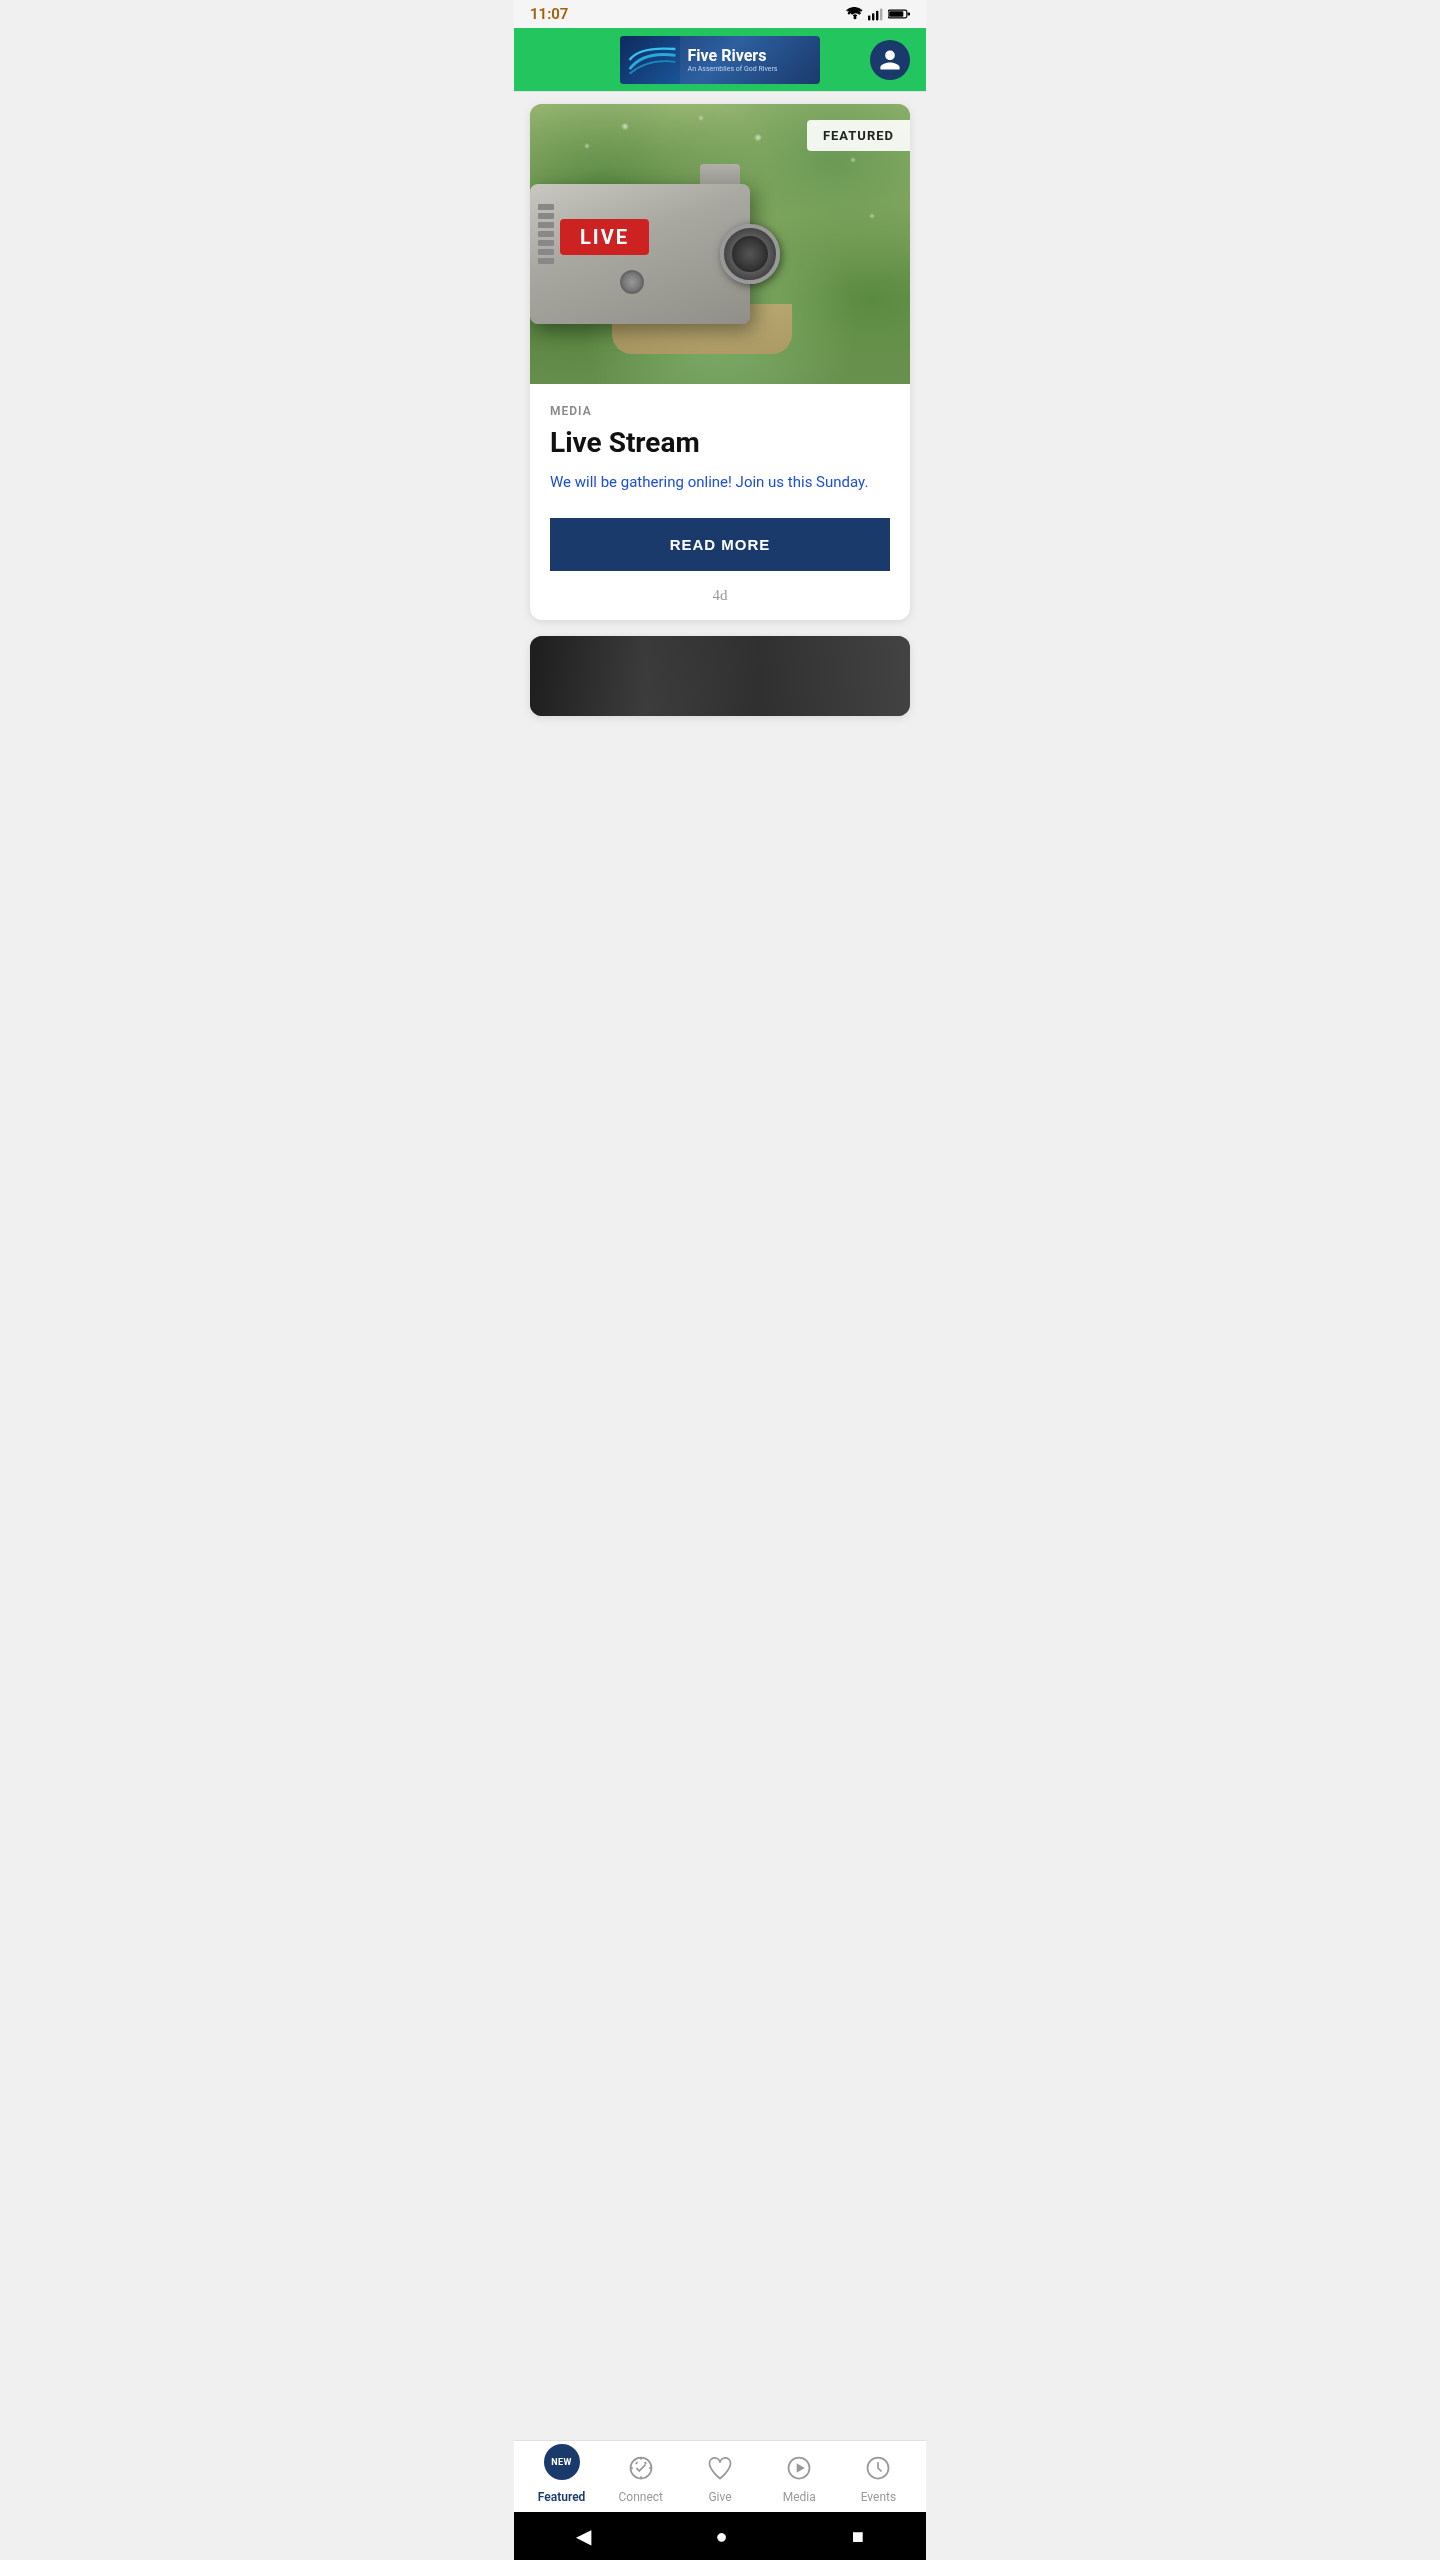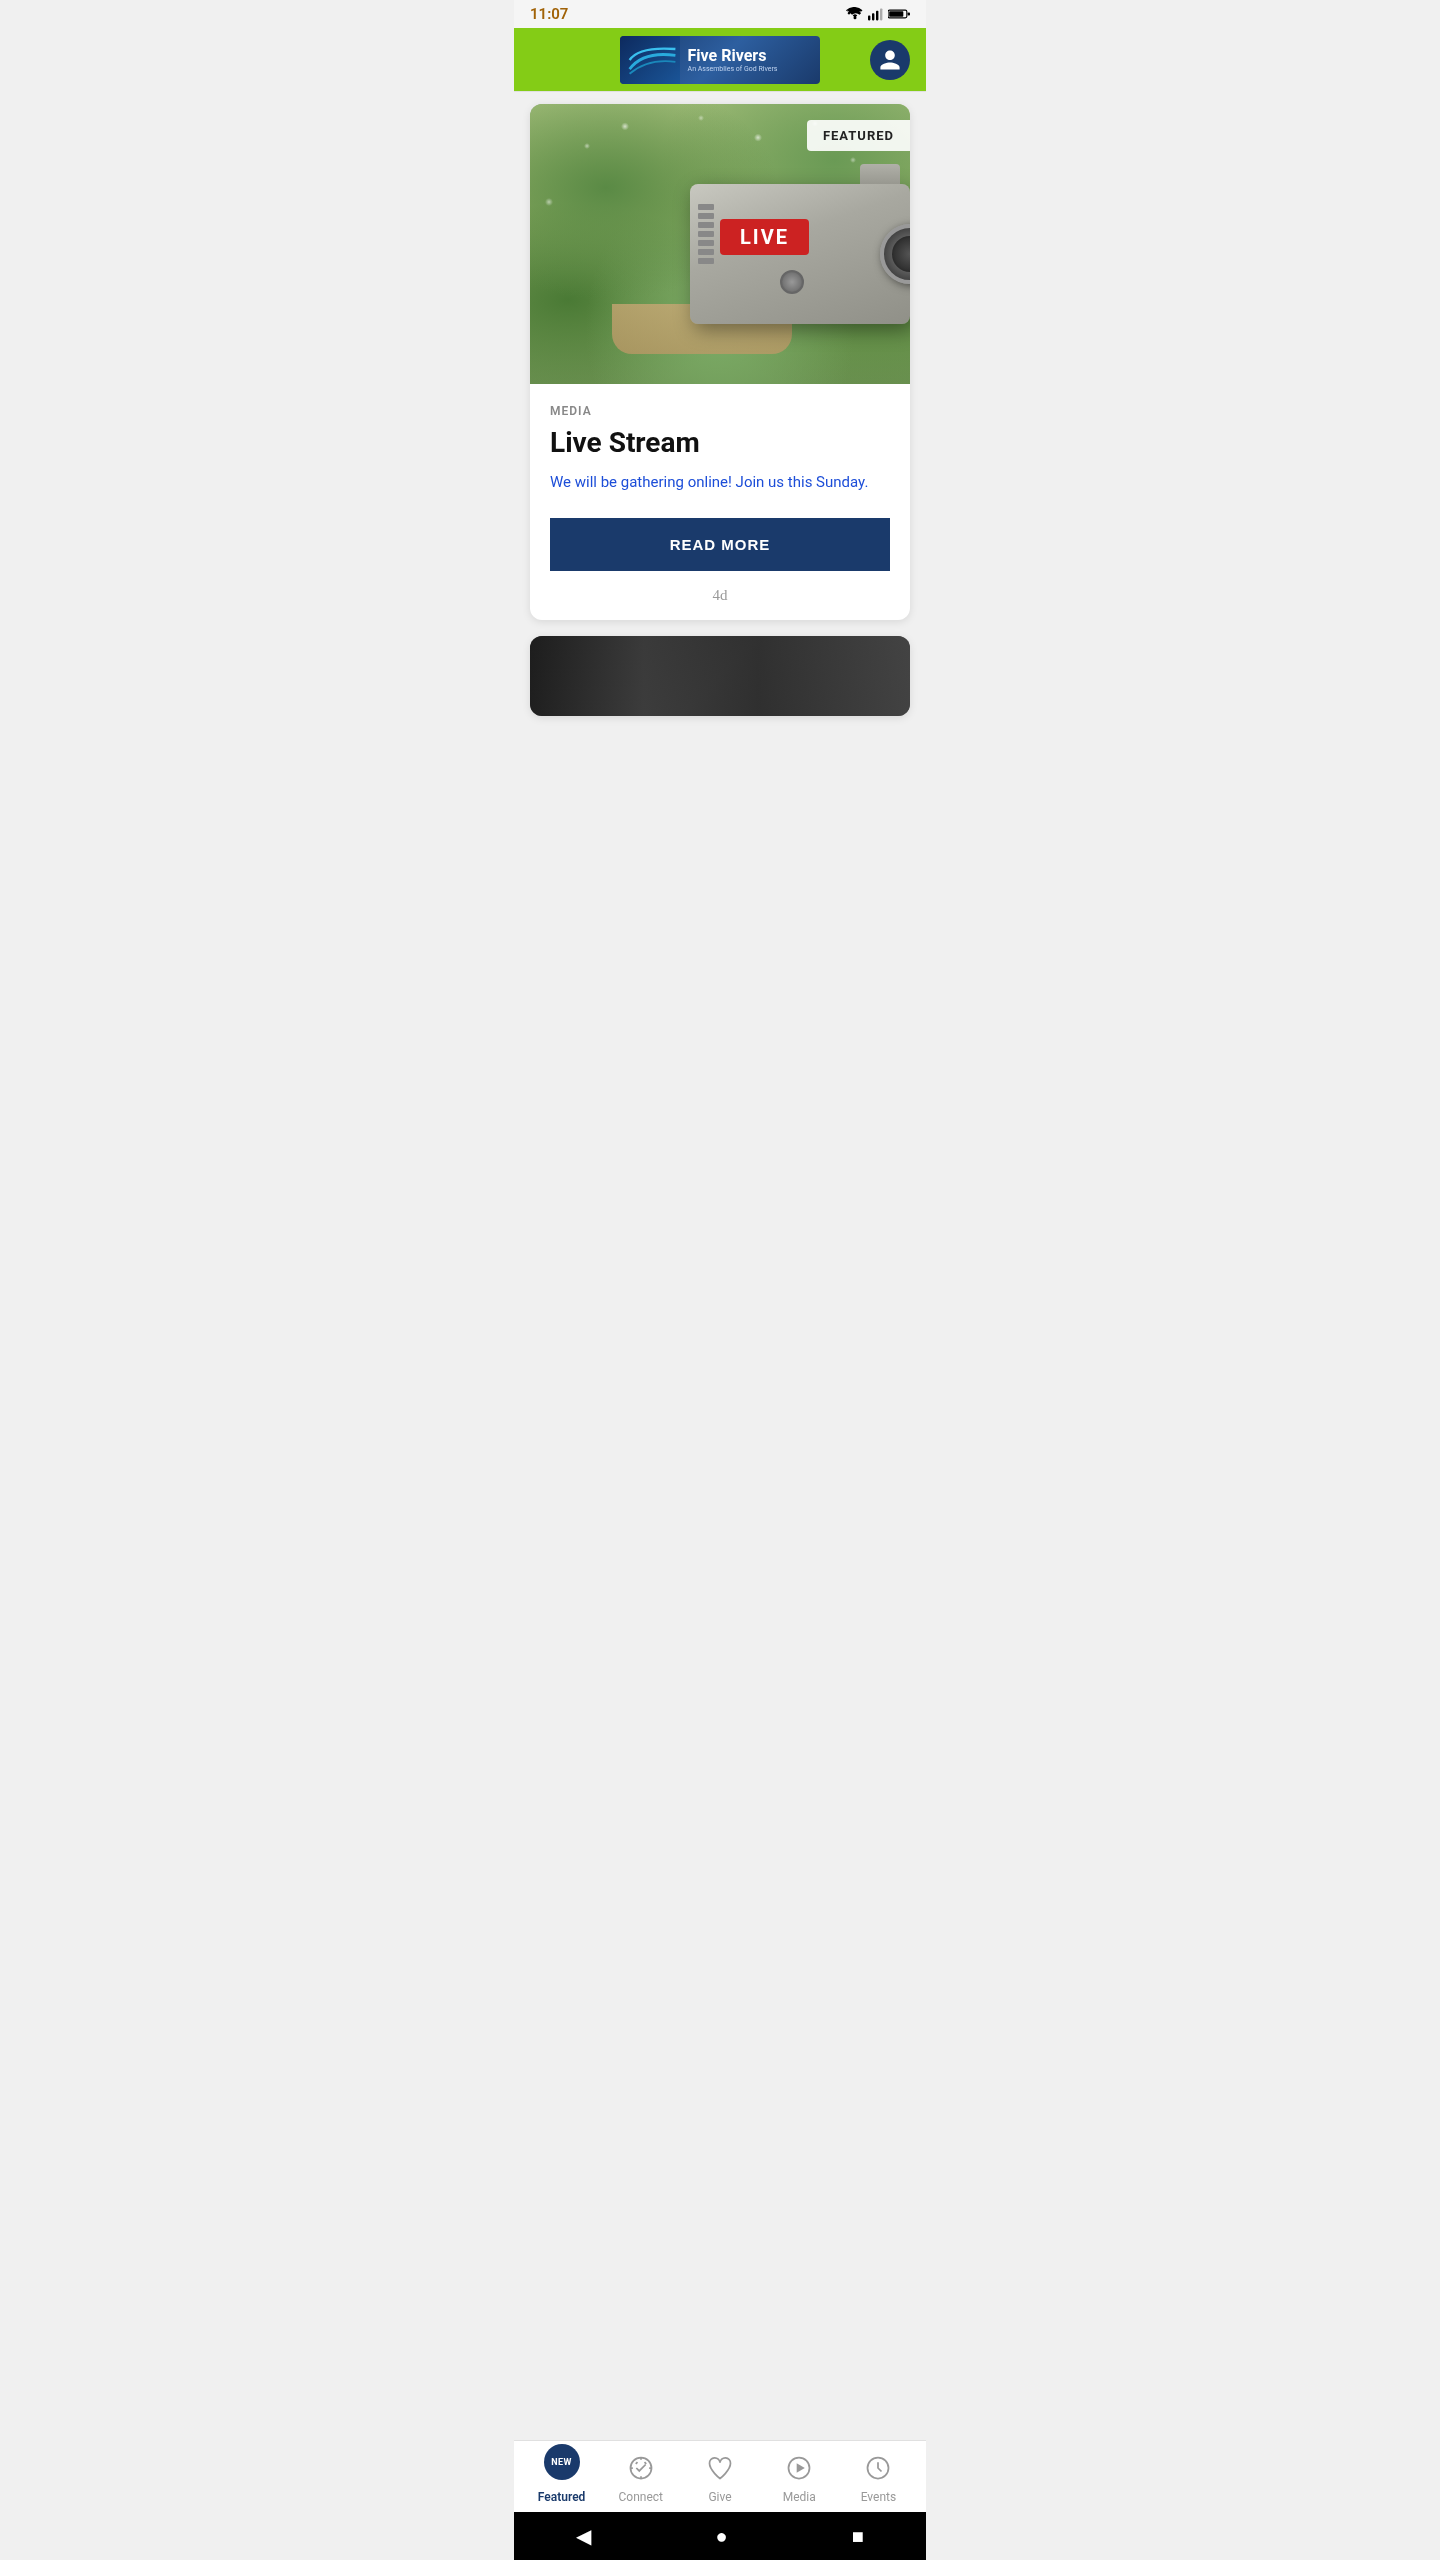--- a/index.html
+++ b/index.html
@@ -47,7 +47,7 @@
 
     
     .header {
-      background: #84cc16;
+      background: #22c55e;
       height: 64px;
       display: flex;
       align-items: center;

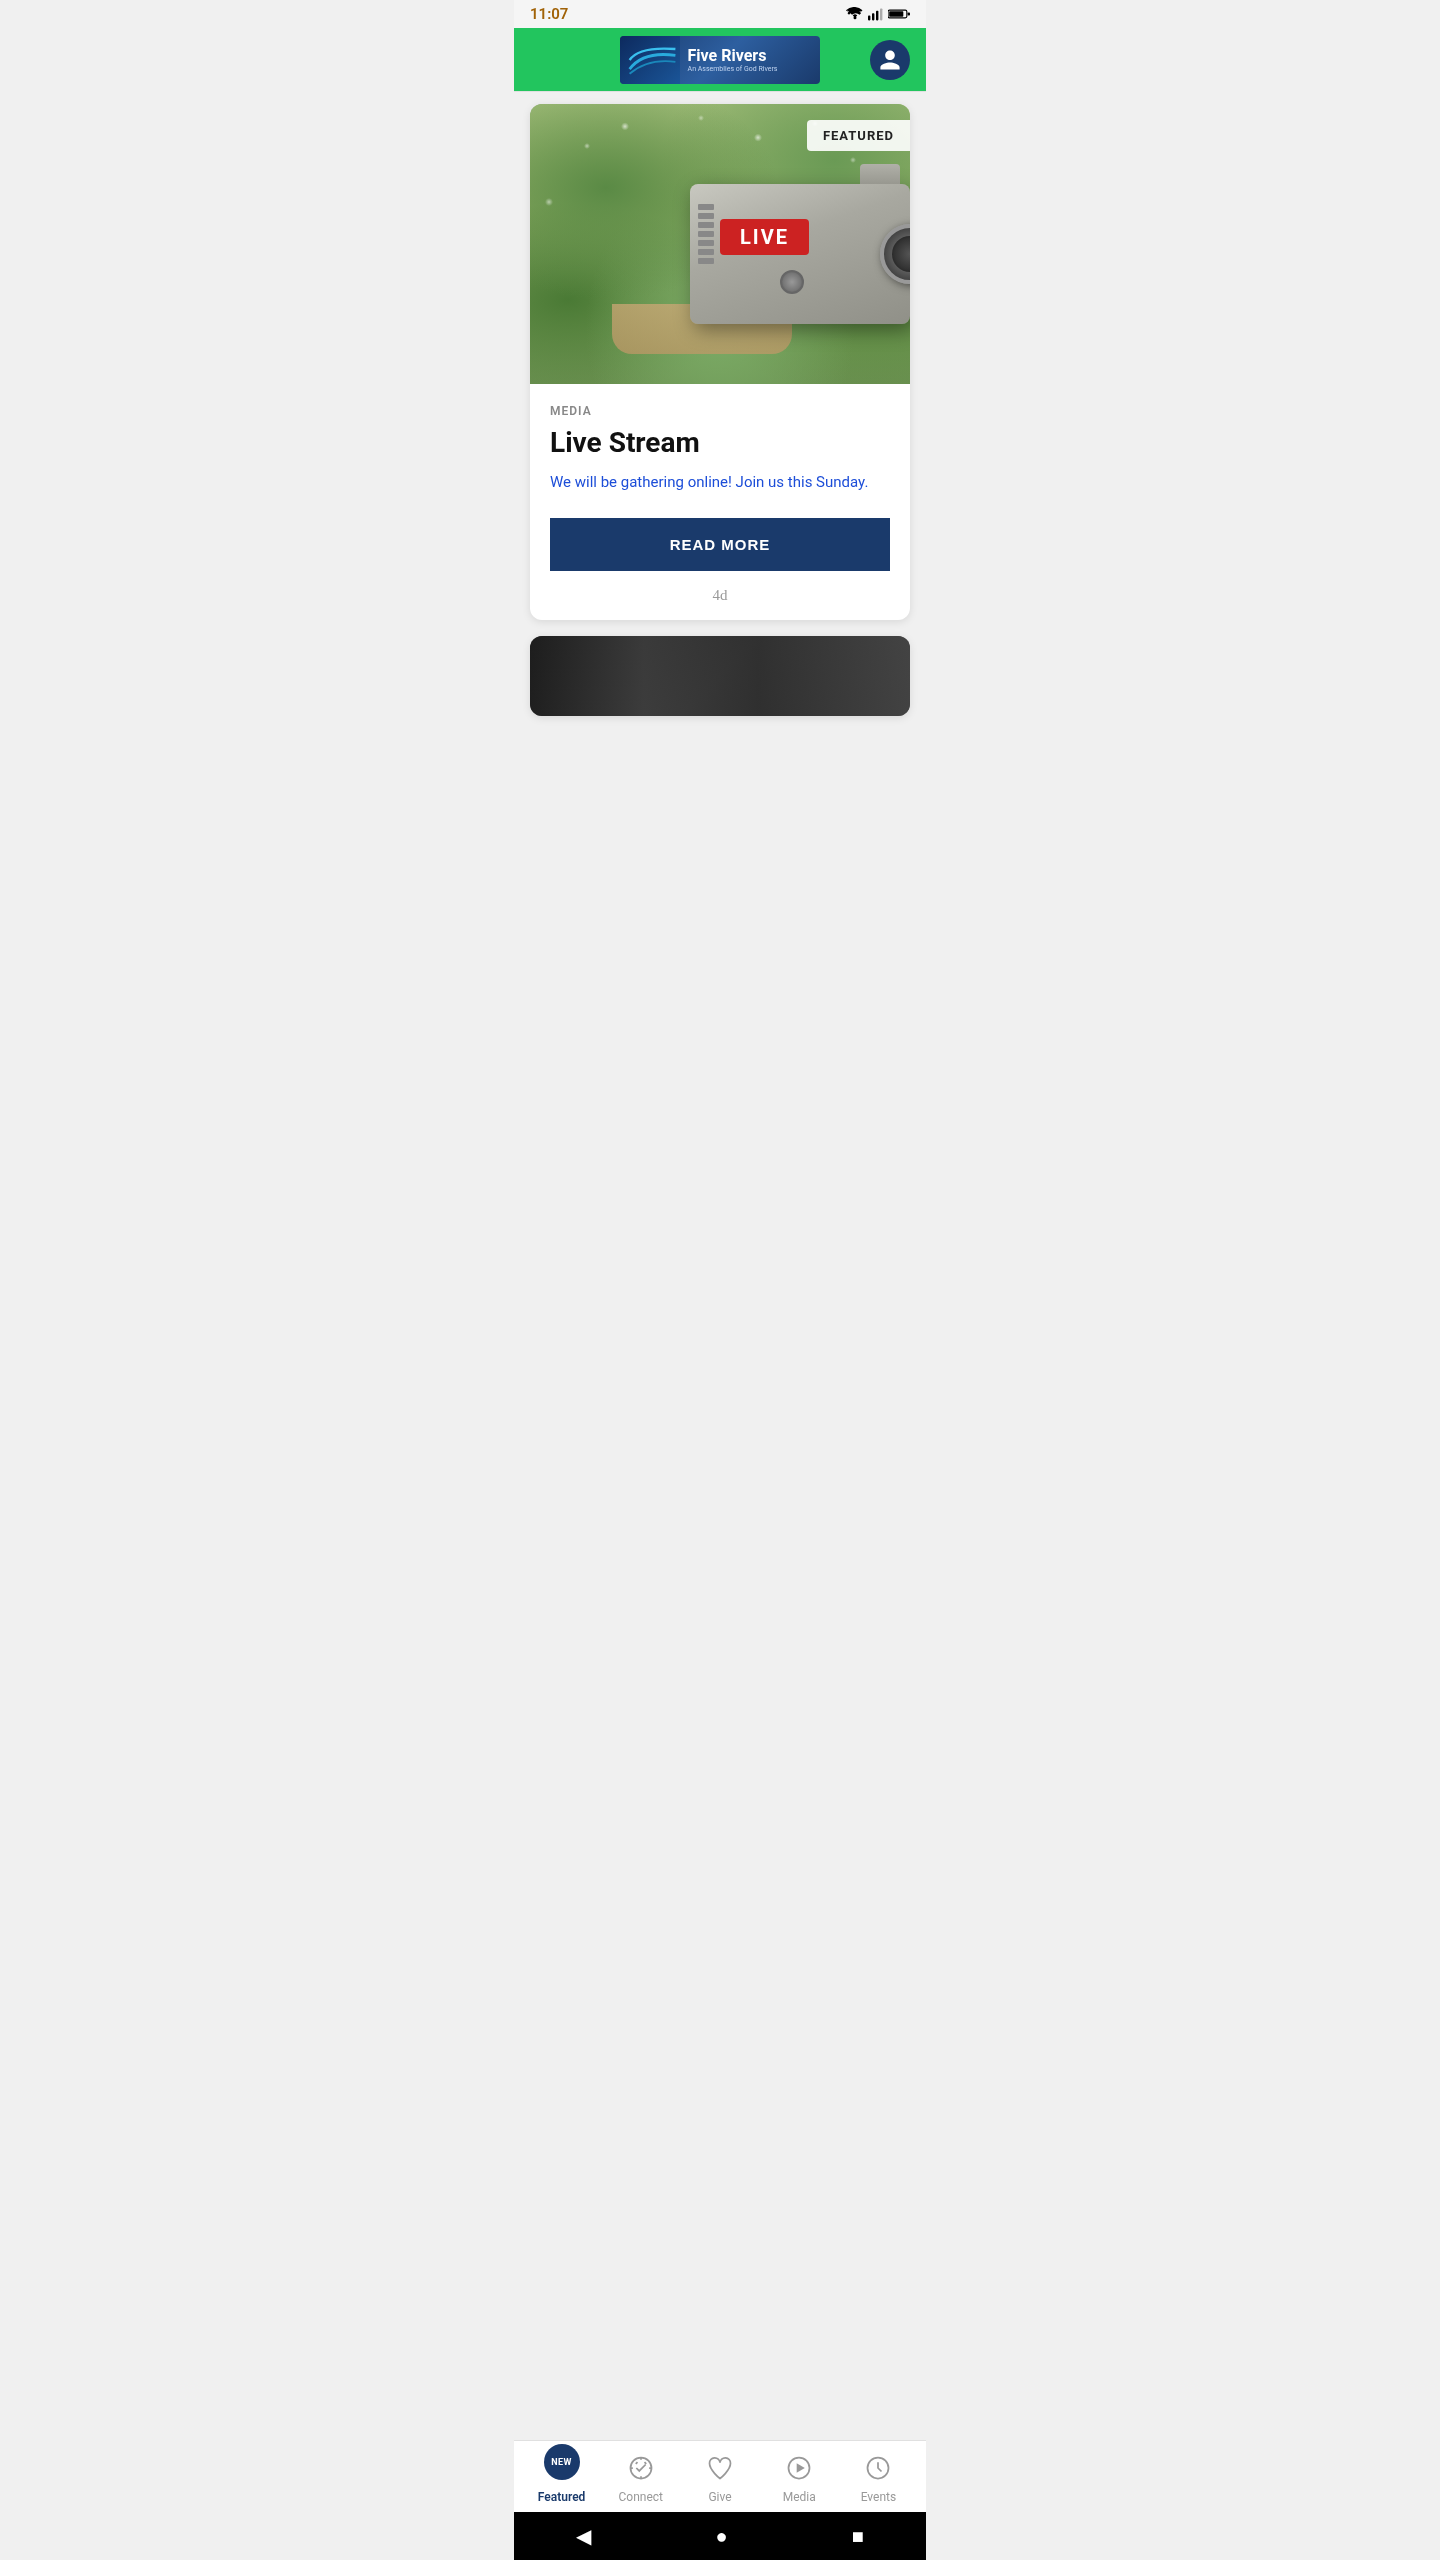--- a/index.html
+++ b/index.html
@@ -129,7 +129,7 @@
       inset: 0;
       display: flex;
       align-items: center;
-      justify-content: flex-end;
+      justify-content: flex-start;
     }
 
     

